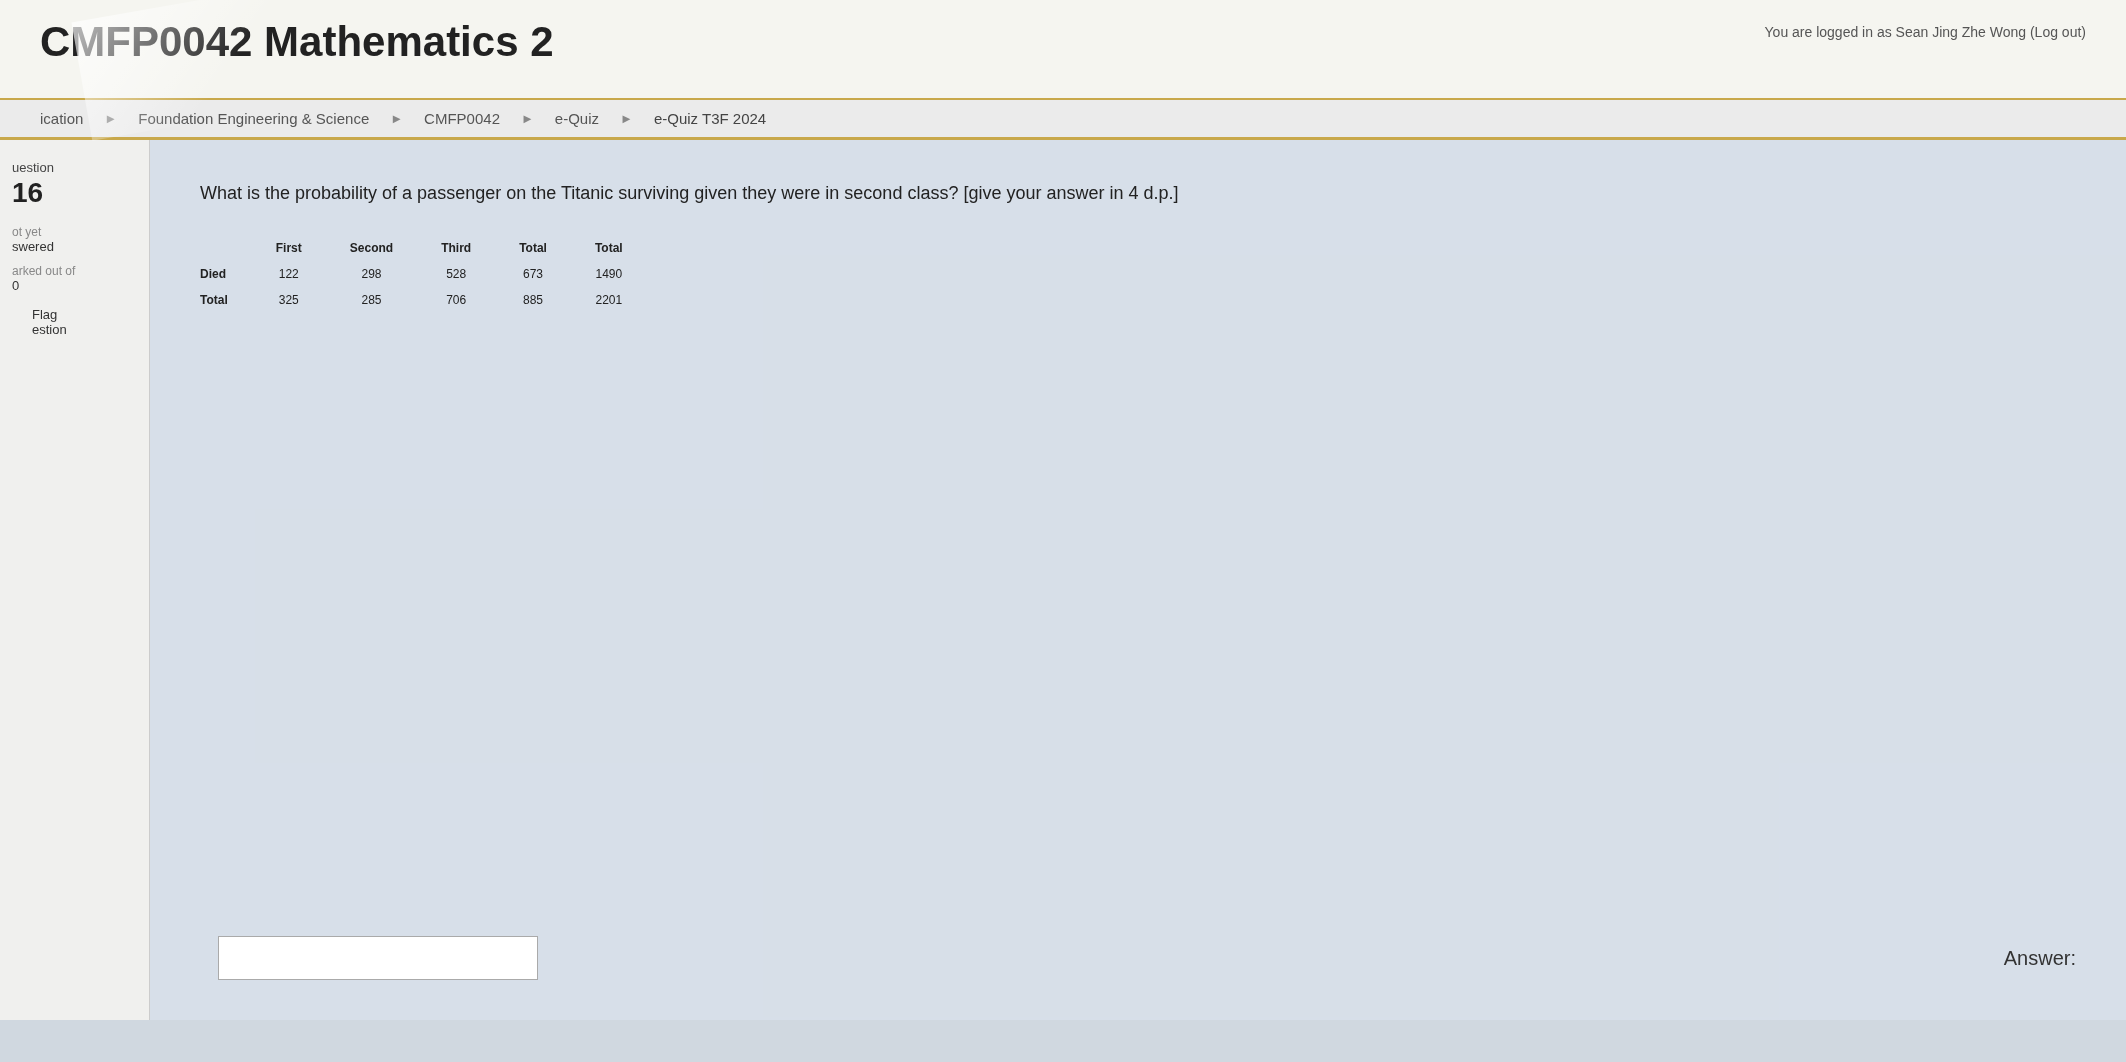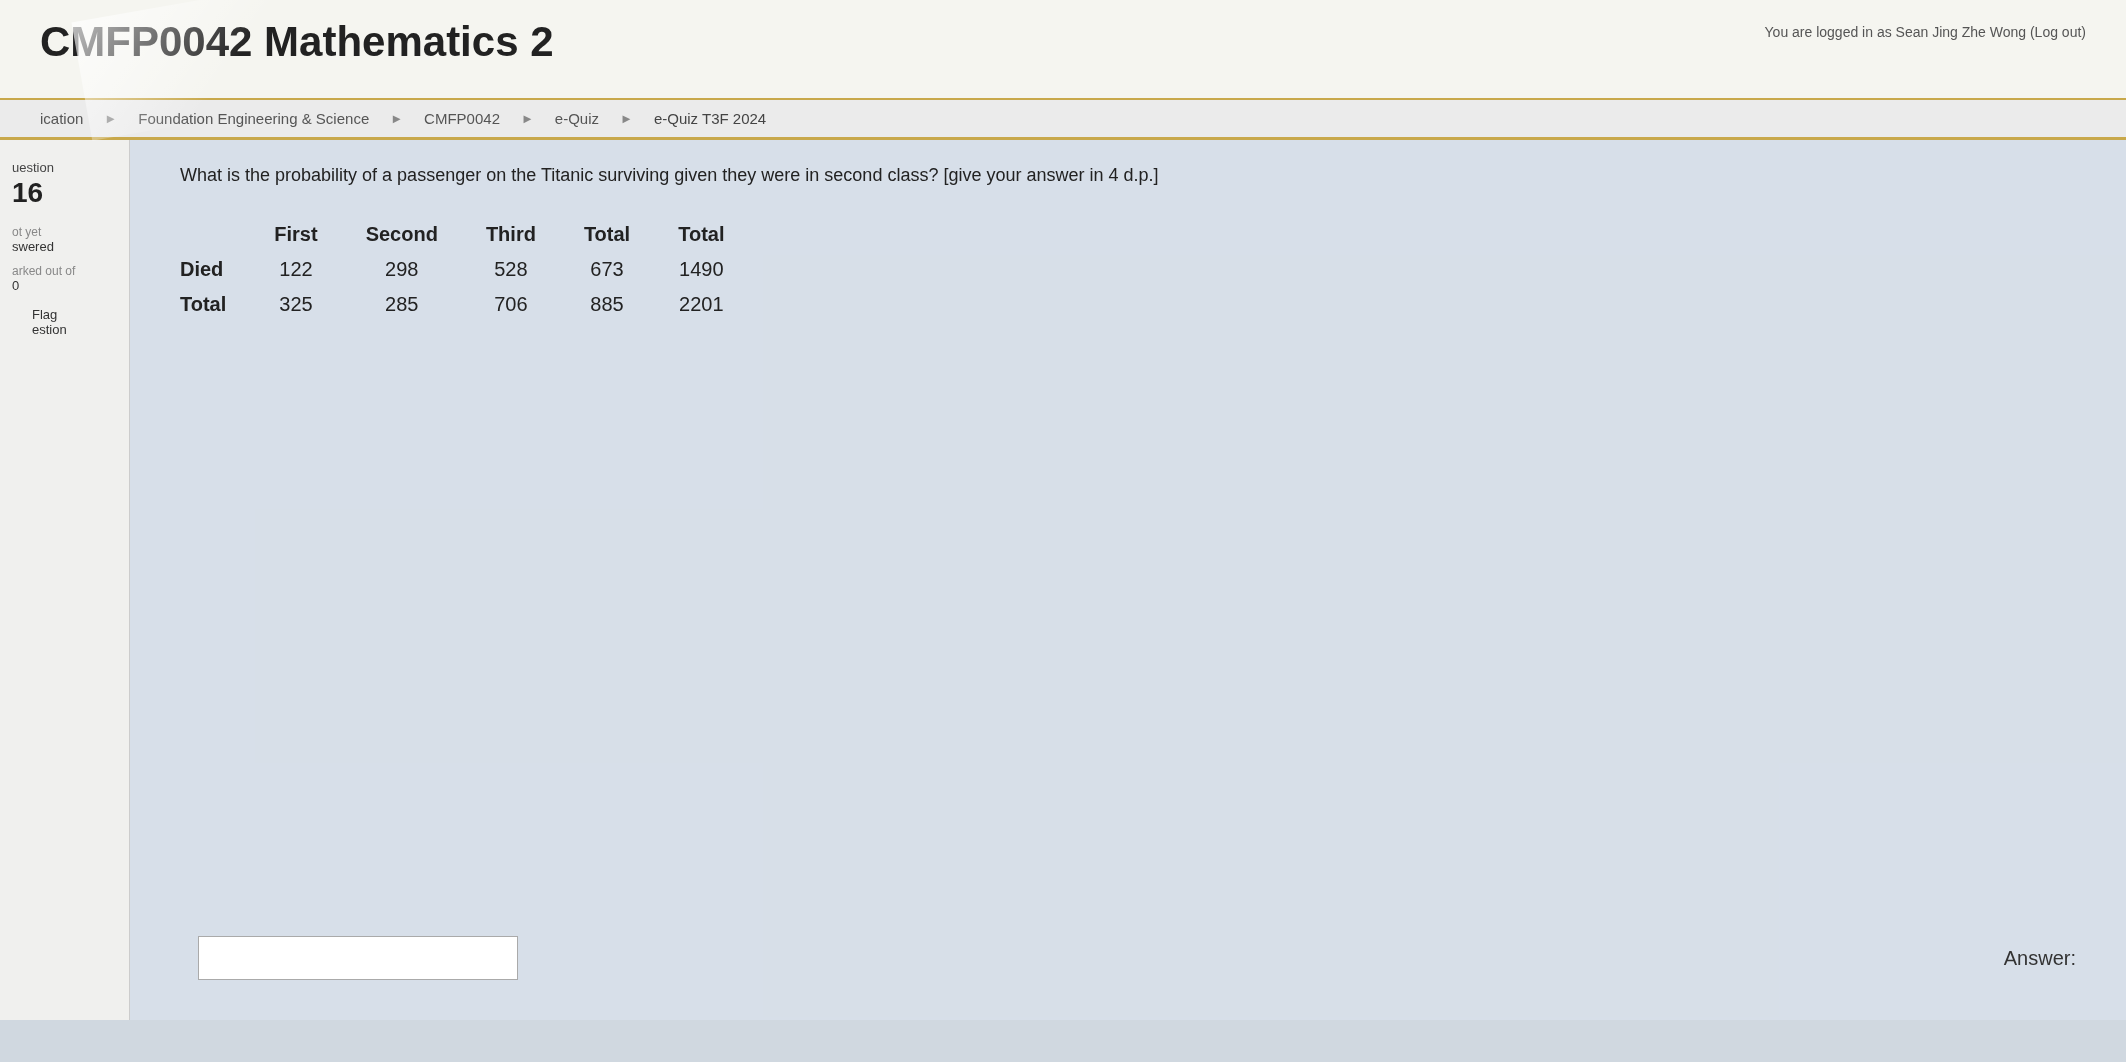--- a/index.html
+++ b/index.html
@@ -63,7 +63,7 @@
     }
 
     .sidebar {
-      width: 130px;
+      width: 150px;
       background: #f0f0ee;
       padding: 20px 12px;
       border-right: 1px solid #ccc;

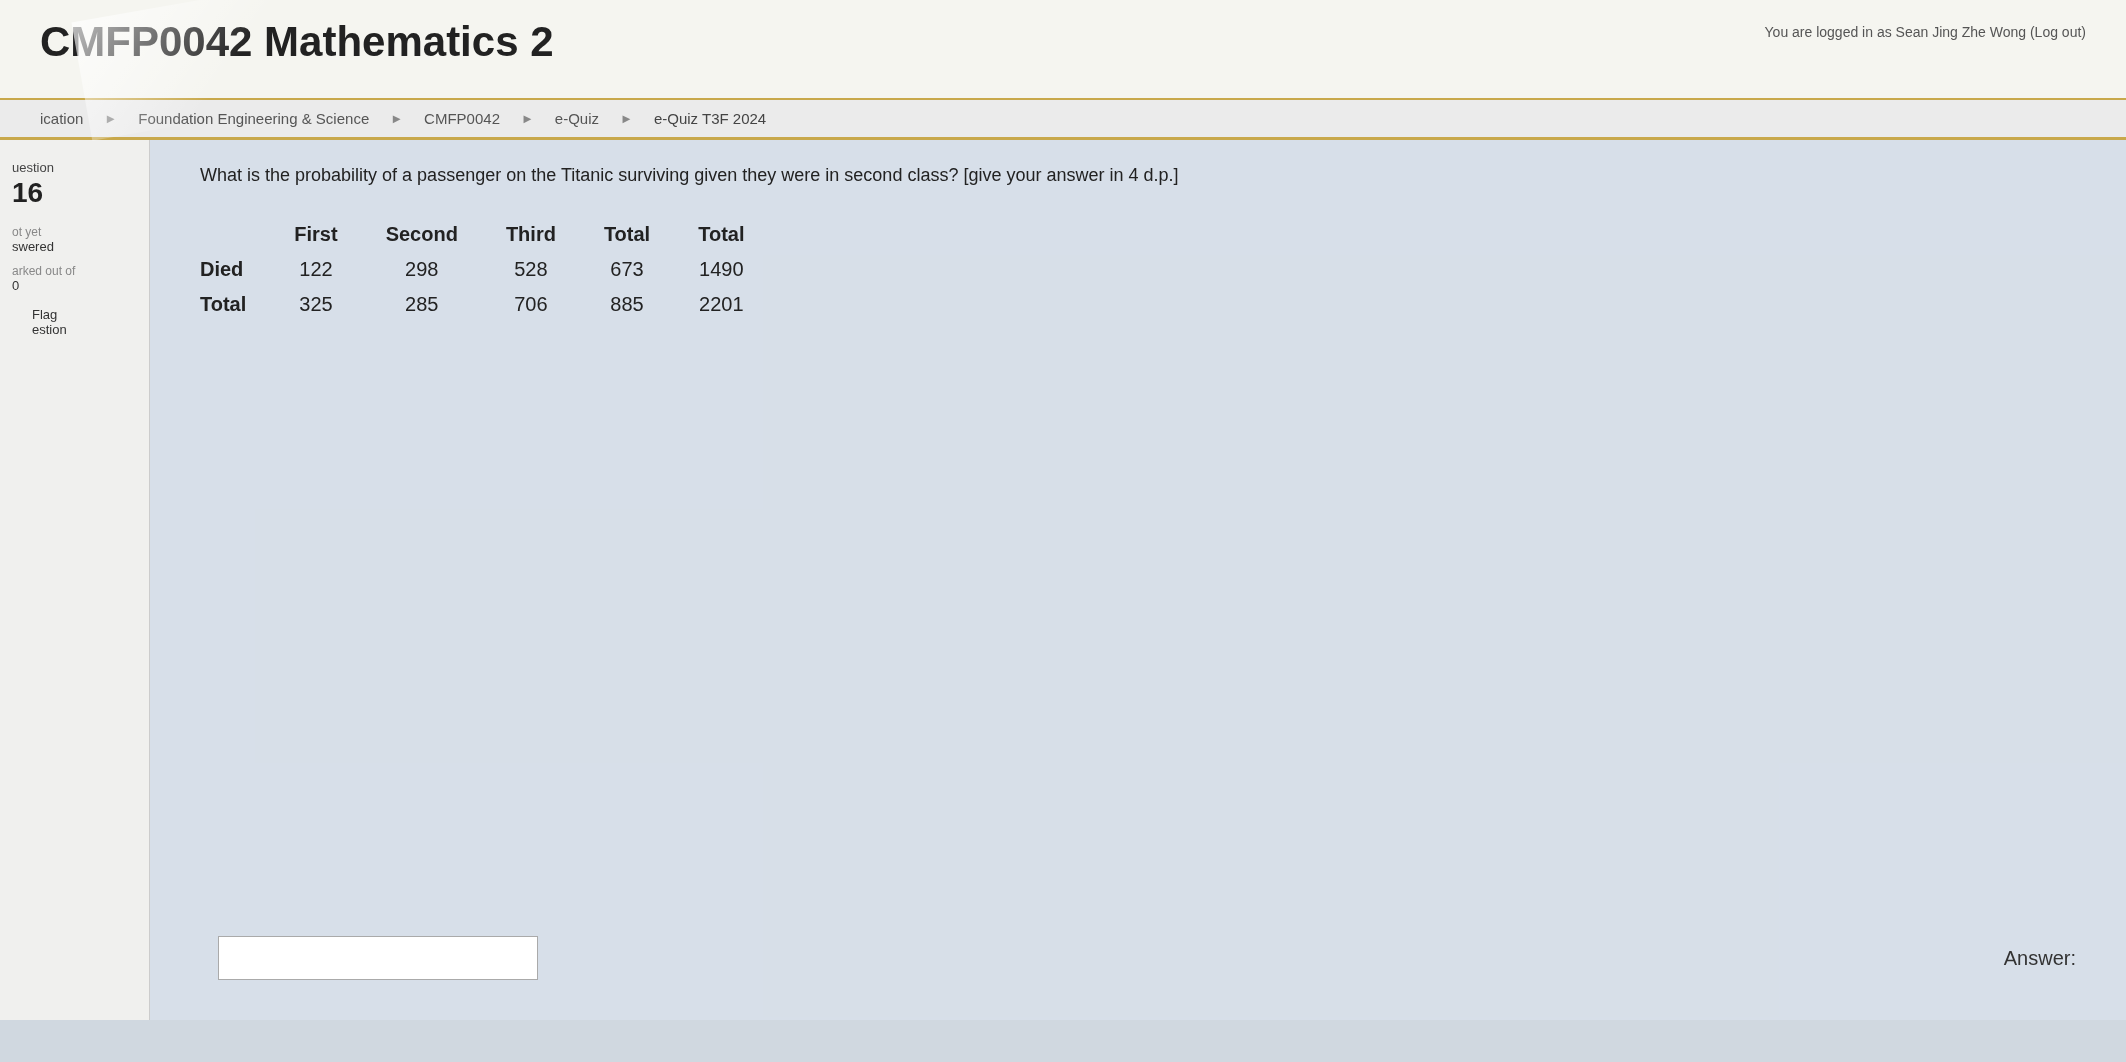--- a/index.html
+++ b/index.html
@@ -110,7 +110,7 @@
     .content-area {
       flex: 1;
       background: rgba(220, 228, 238, 0.6);
-      padding: 22px 50px 40px 50px;
+      padding: 40px 50px 40px 50px;
       position: relative;
     }
 

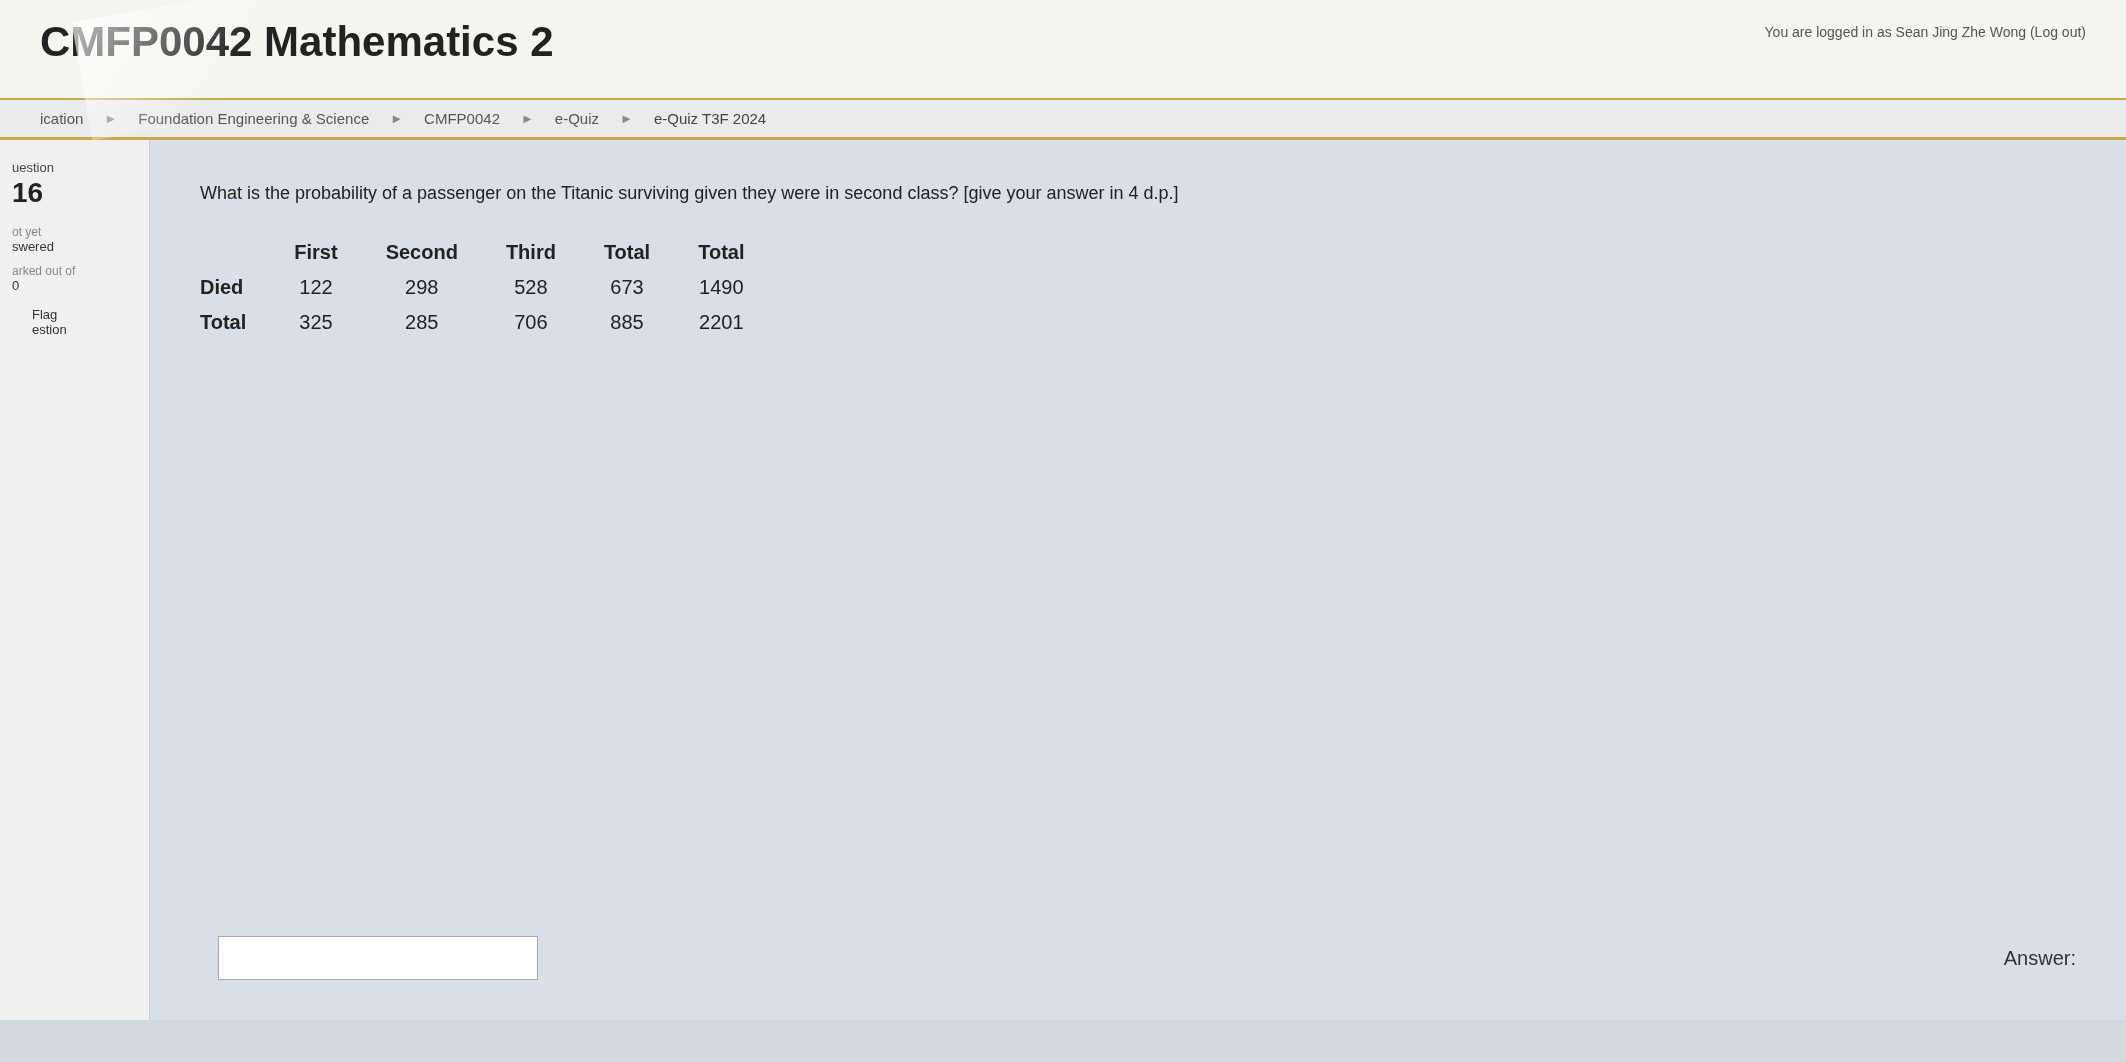--- a/index.html
+++ b/index.html
@@ -124,7 +124,7 @@
     .data-table {
       border-collapse: collapse;
       margin-bottom: 56px;
-      font-size: 20px;
+      font-size: 12px;
     }
 
     .data-table th,

